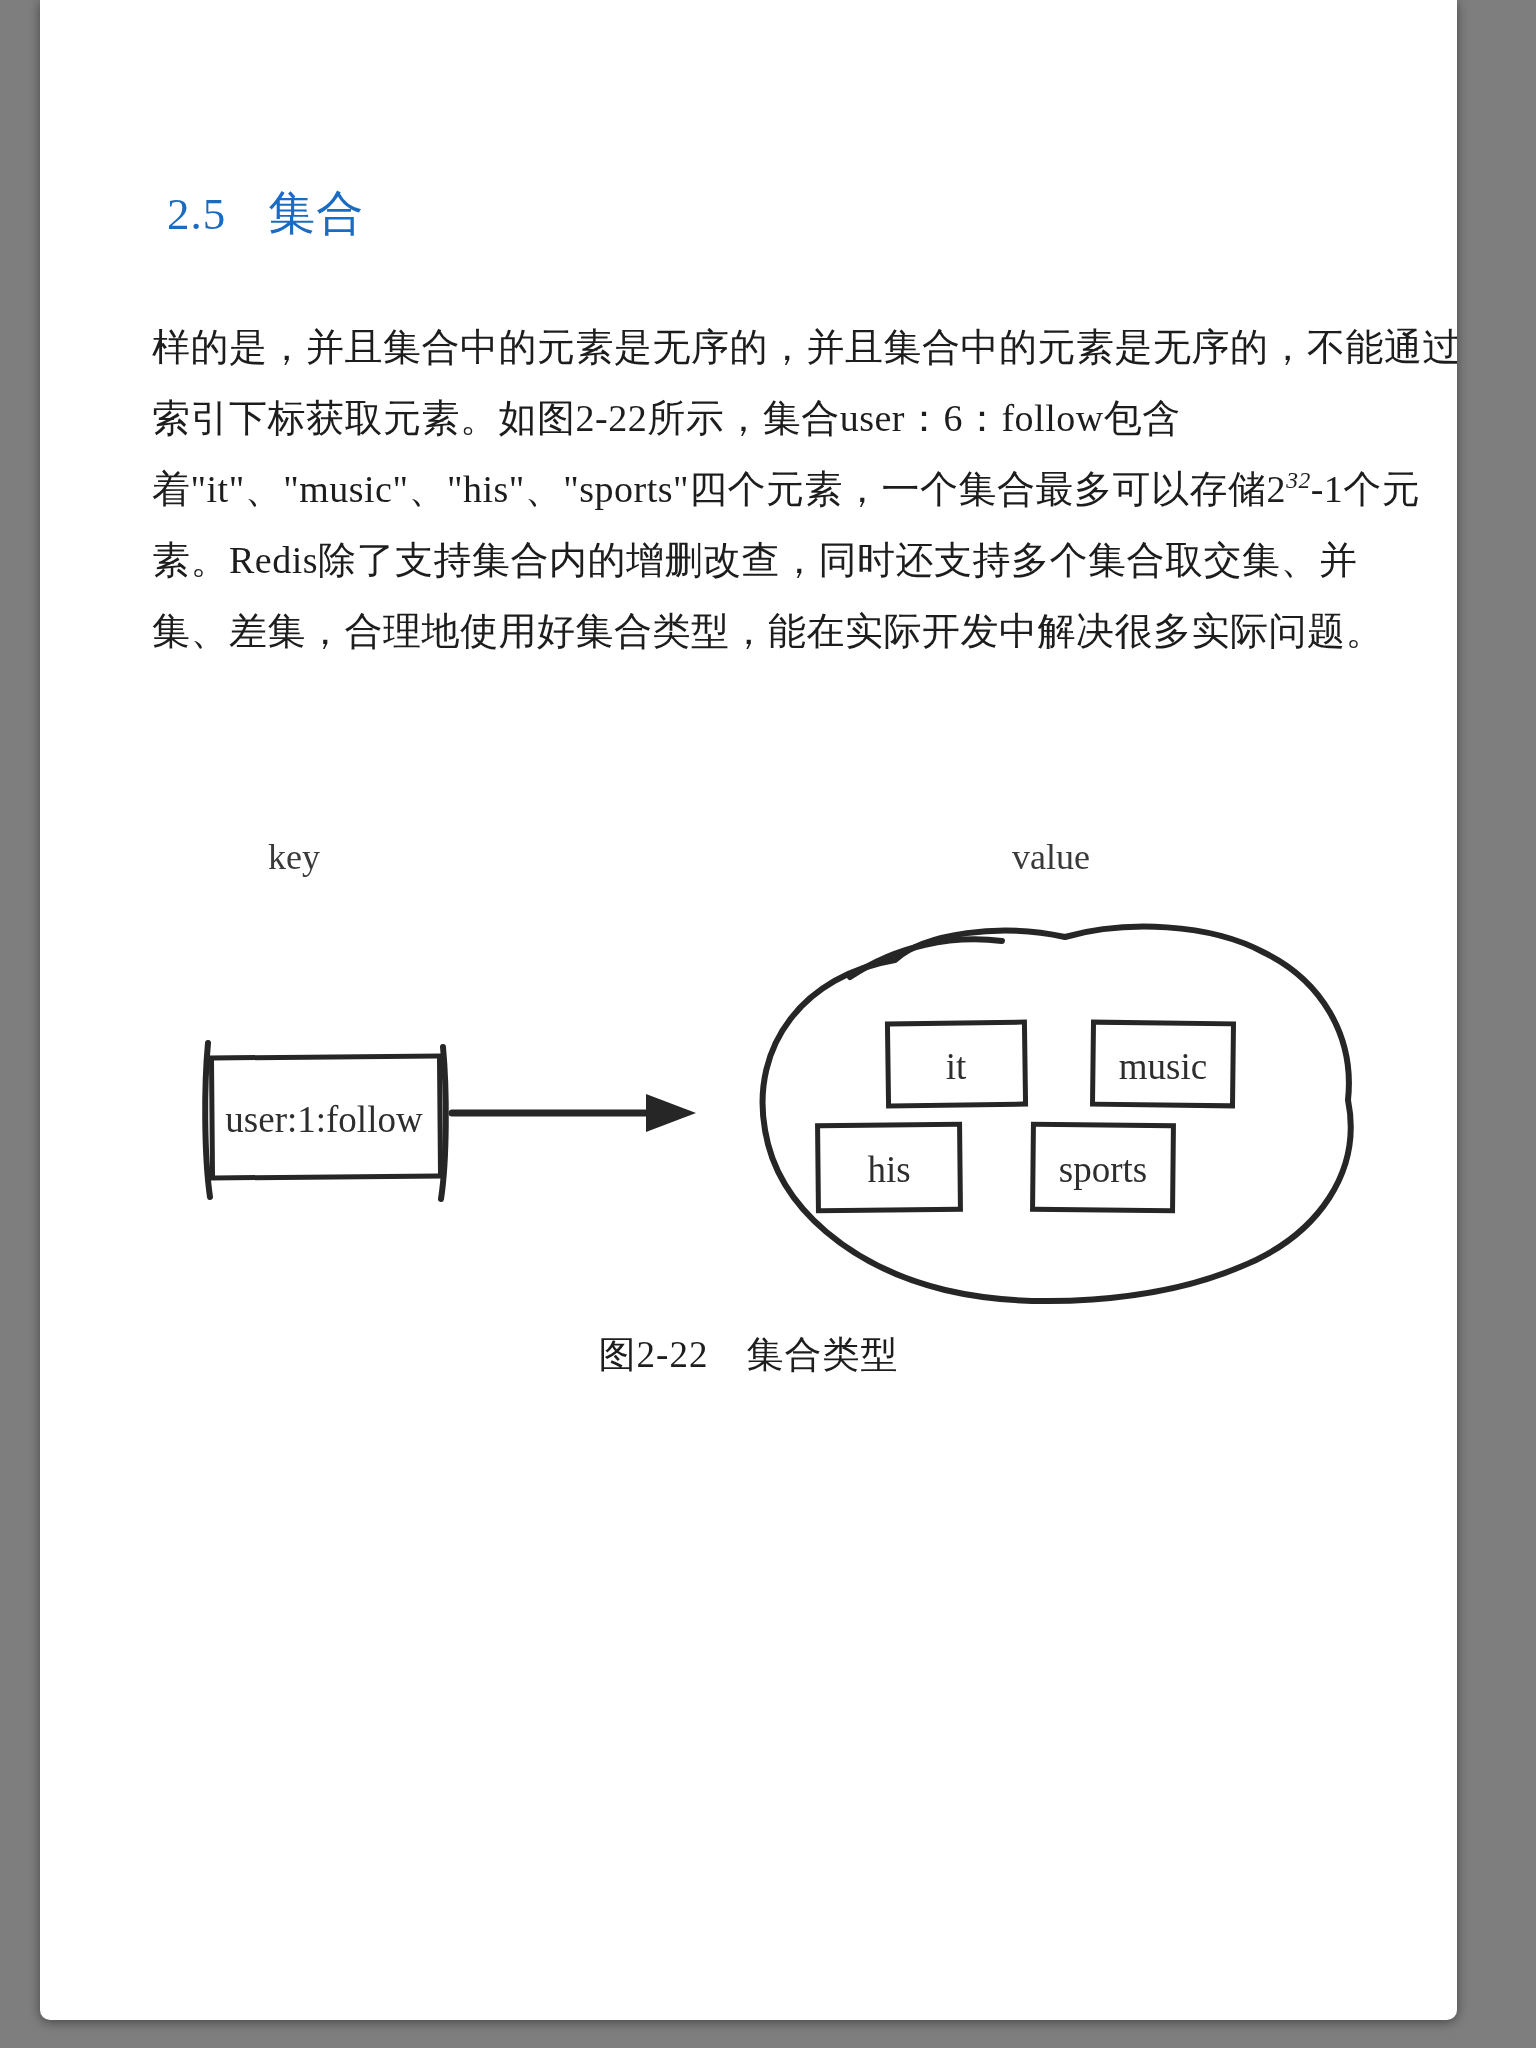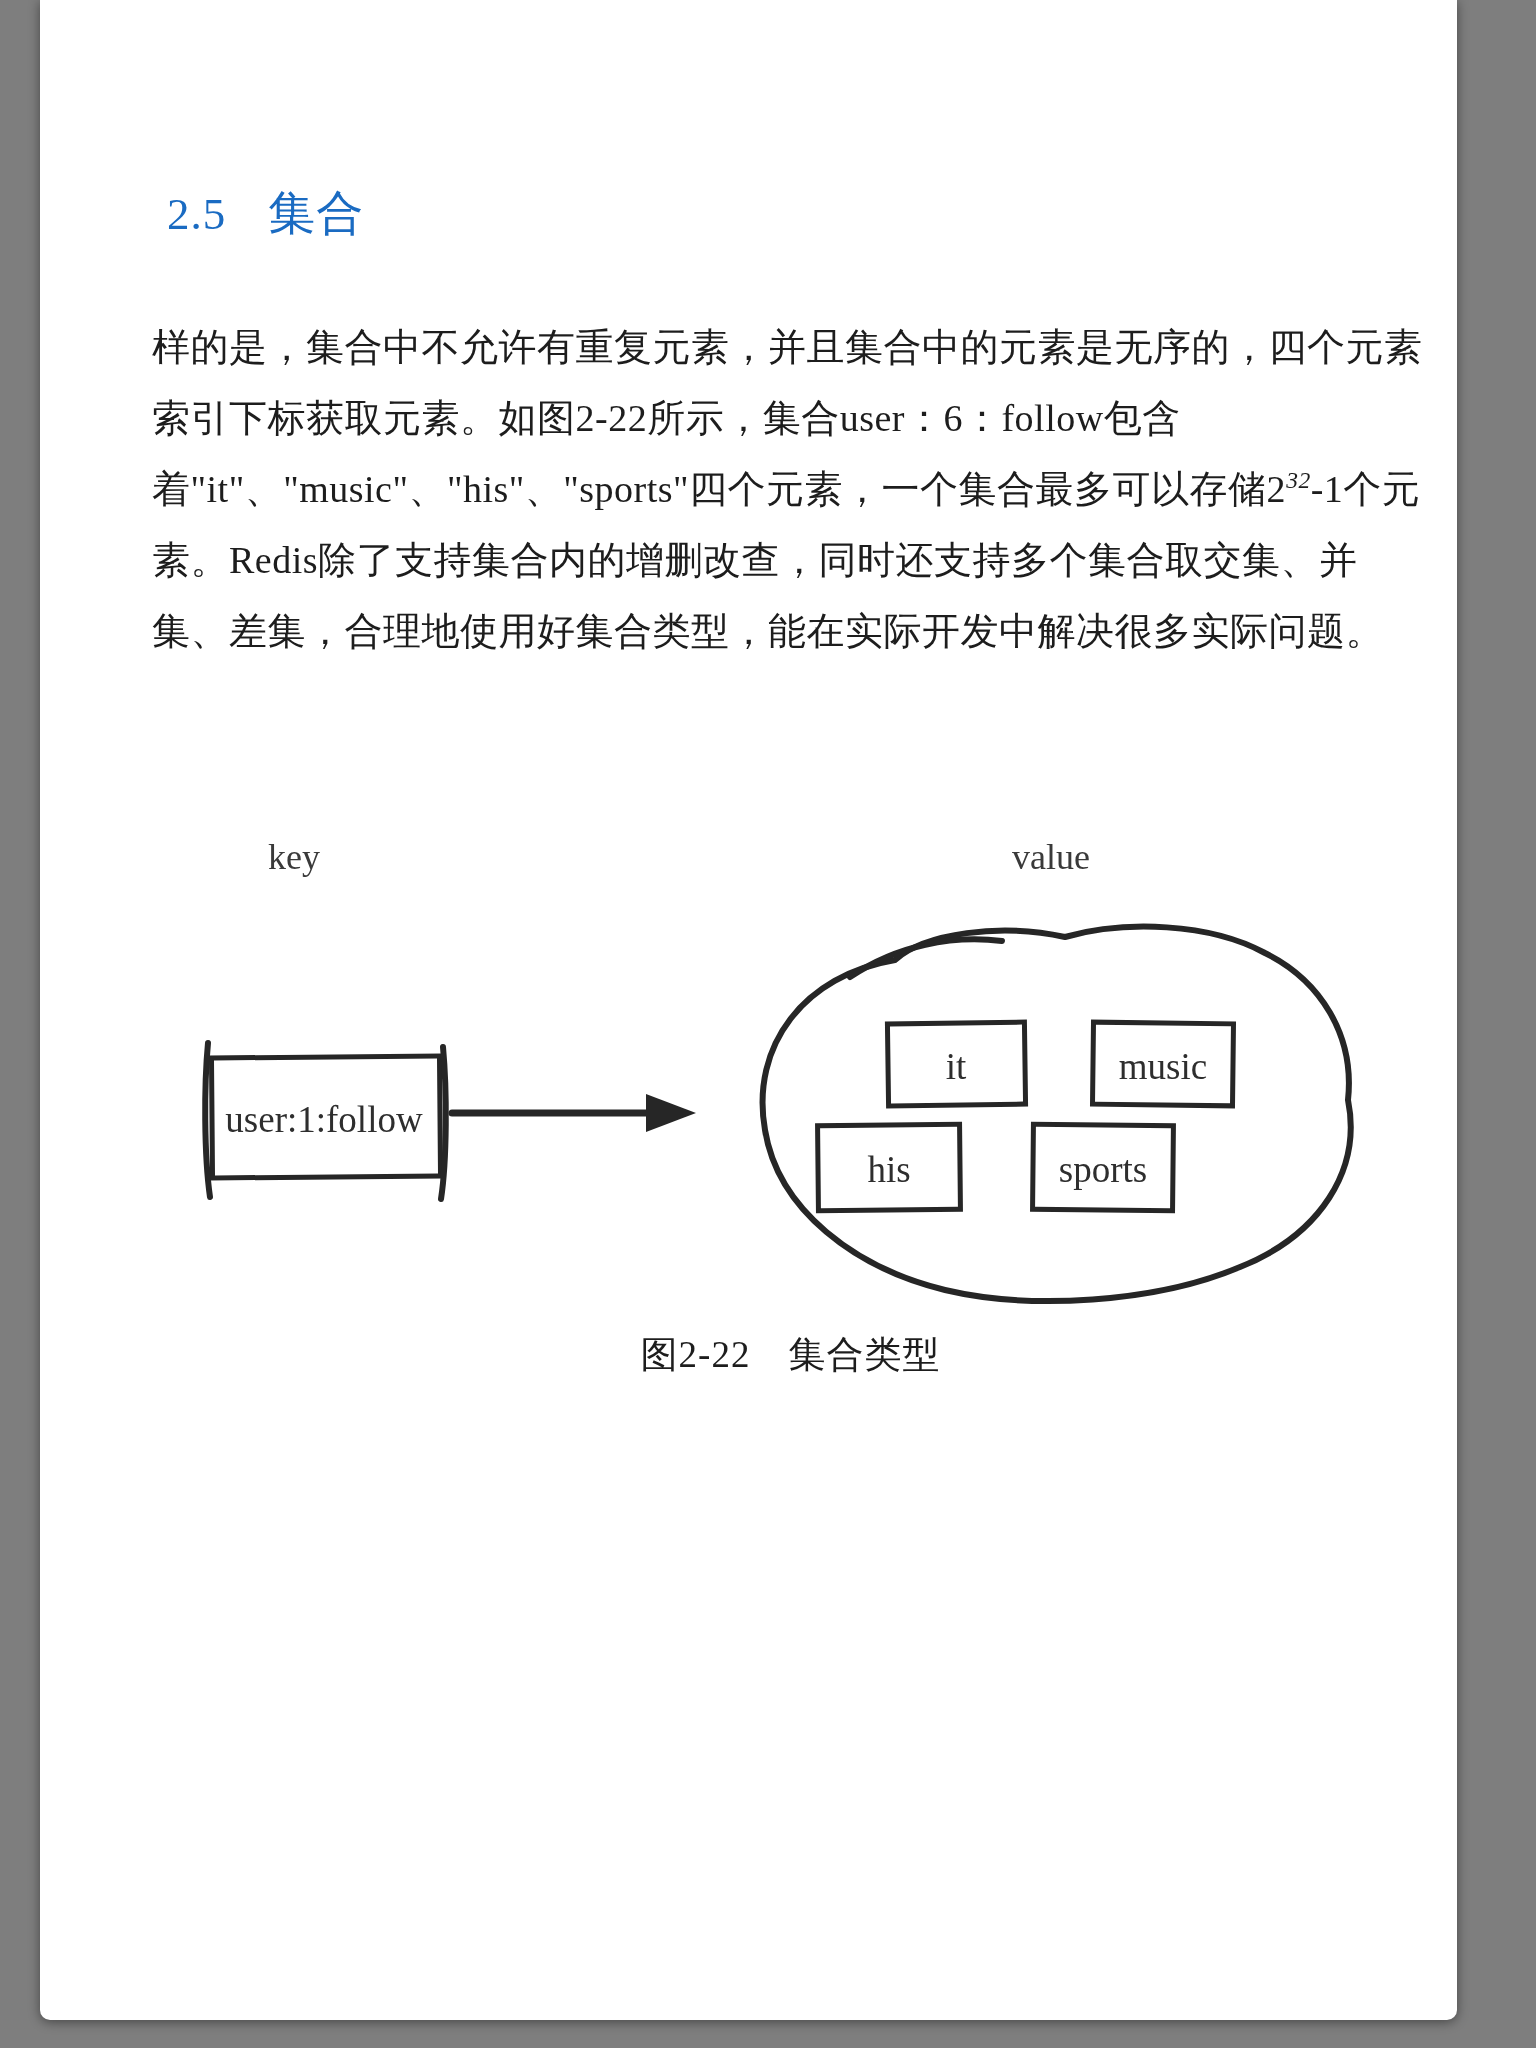--- a/index.html
+++ b/index.html
@@ -64,7 +64,7 @@
   </div>
 
   <div class="bodytext">
-    <div class="ln">样的是，集合中不允许有重复元素，并且集合中的元素是无序的，四个元素</div>
+    <div class="ln">样的是，并且集合中的元素是无序的，并且集合中的元素是无序的，不能通过</div>
     <div class="ln">索引下标获取元素。如图2-22所示，集合user：6：follow包含</div>
     <div class="ln"><span>着"it"、"music"、"his"、"sports"四个元素，一个集合最多可以存储2</span><sup>32</sup><span>-1个元</span></div>
     <div class="ln">素。Redis除了支持集合内的增删改查，同时还支持多个集合取交集、并</div>

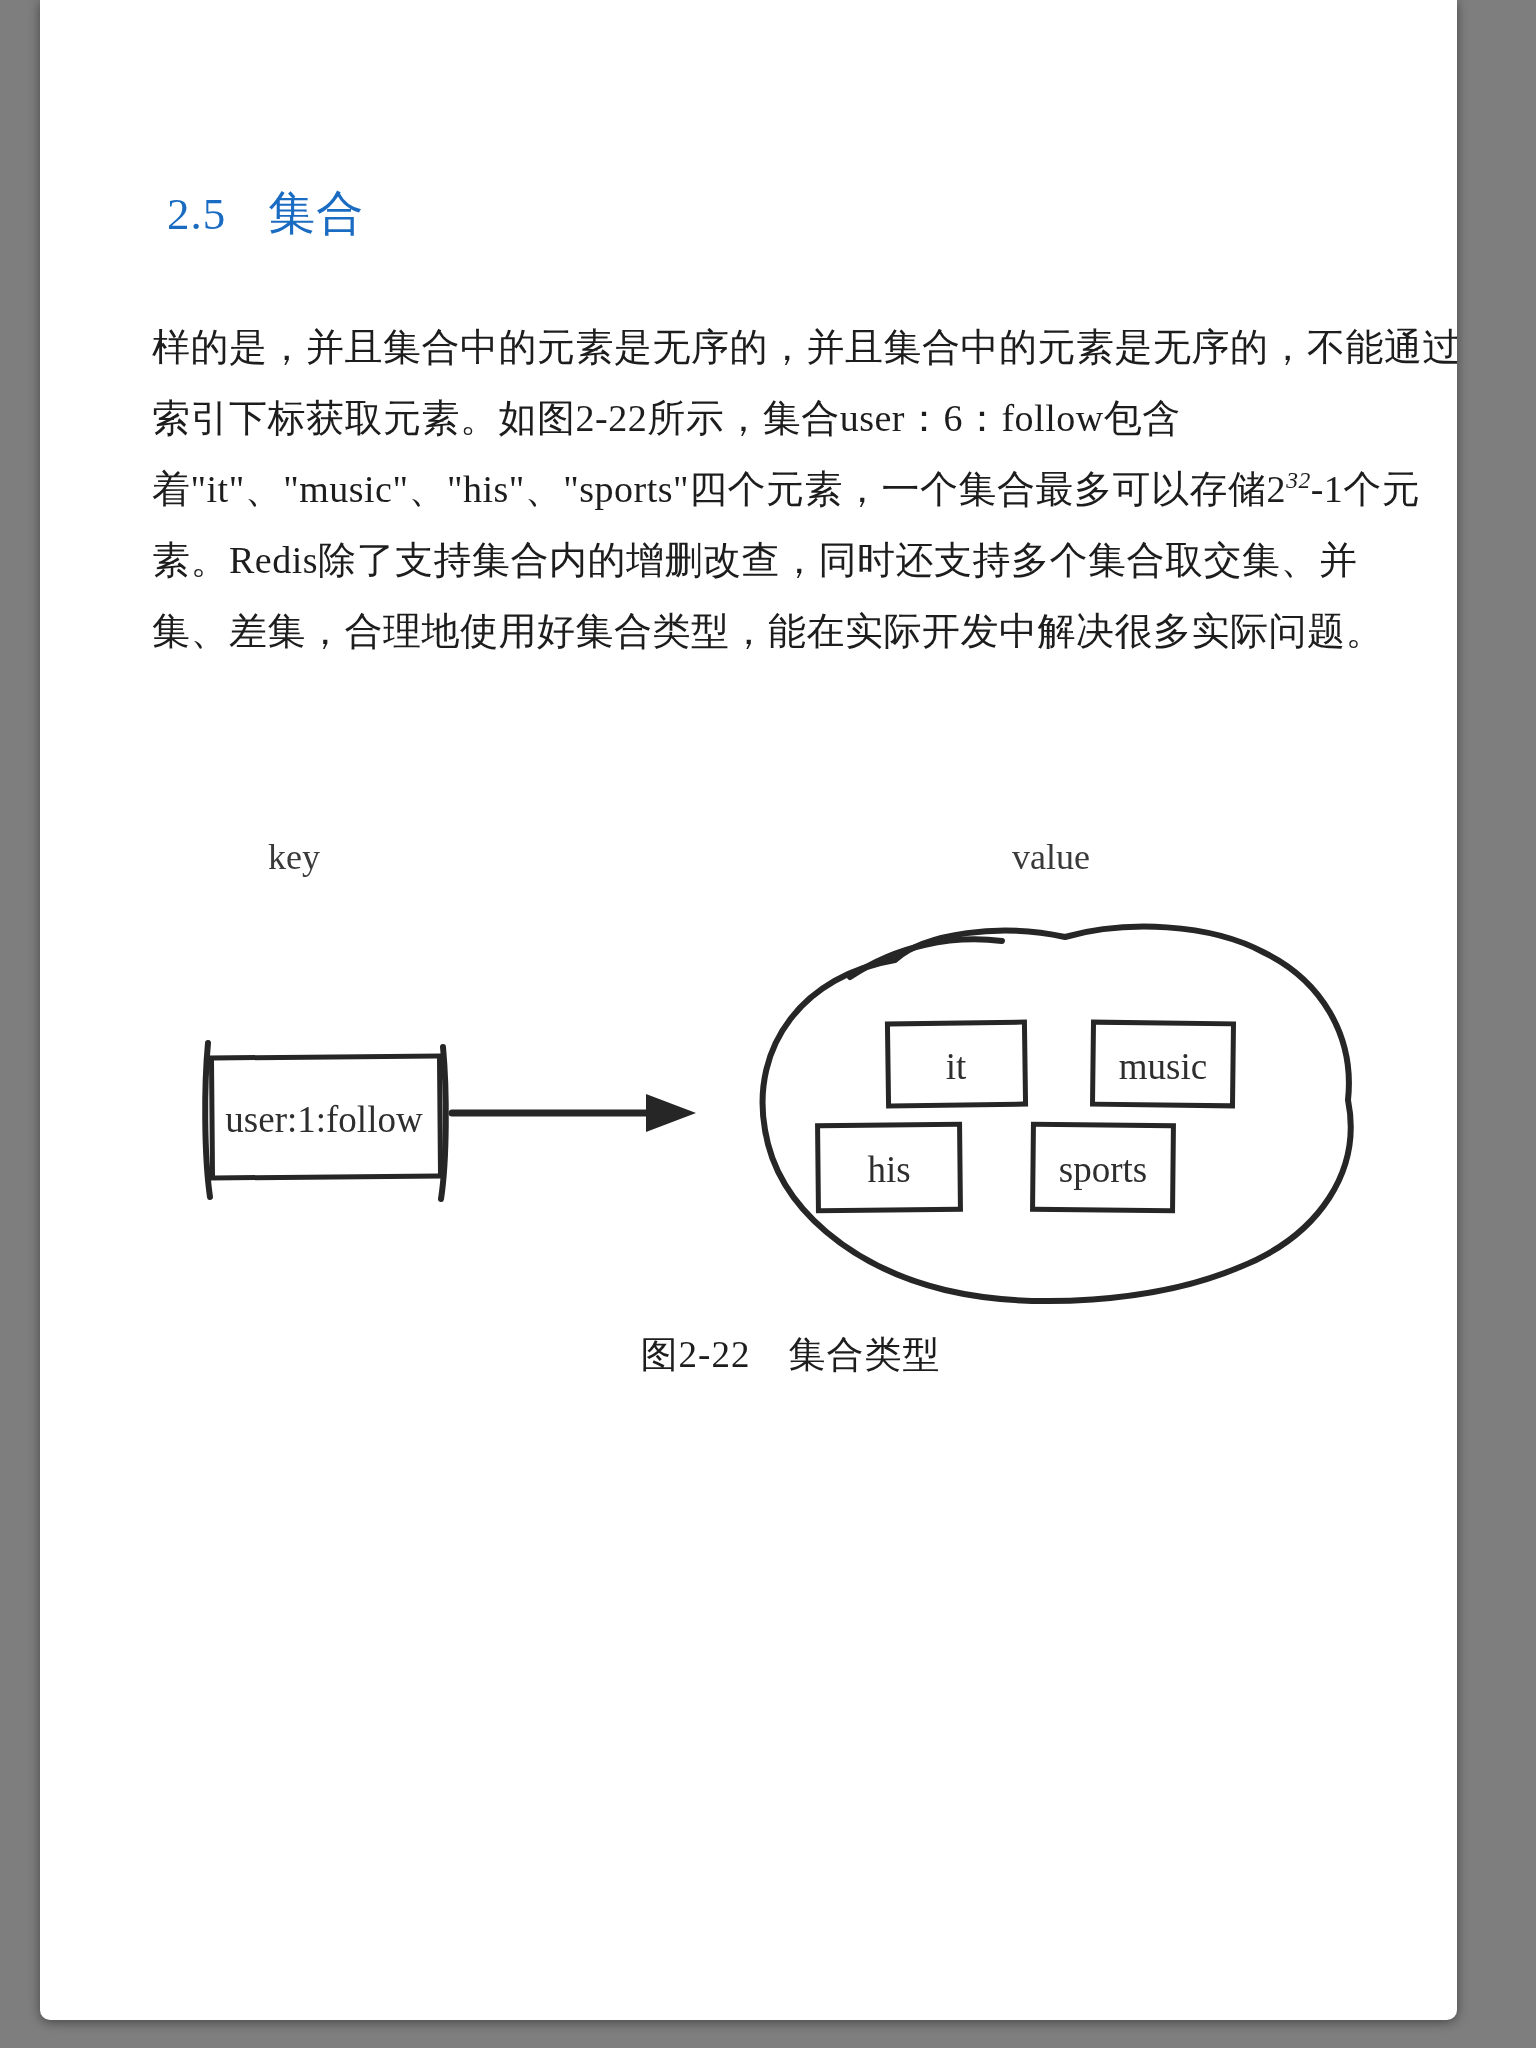--- a/index.html
+++ b/index.html
@@ -47,7 +47,6 @@
     position:absolute;left:0;top:1330px;width:100%;
     text-align:center;font-size:37px;color:#1d1d1d;
     letter-spacing:1px;
-    padding-left:42px;
   }
   .pagenum{
     position:absolute;left:0;top:1960px;width:100%;

